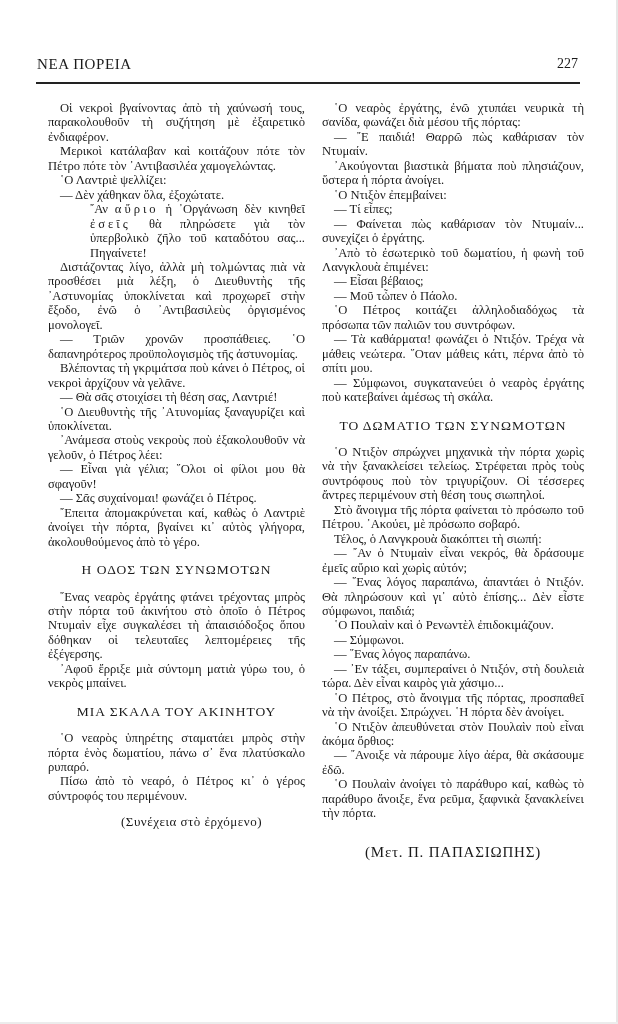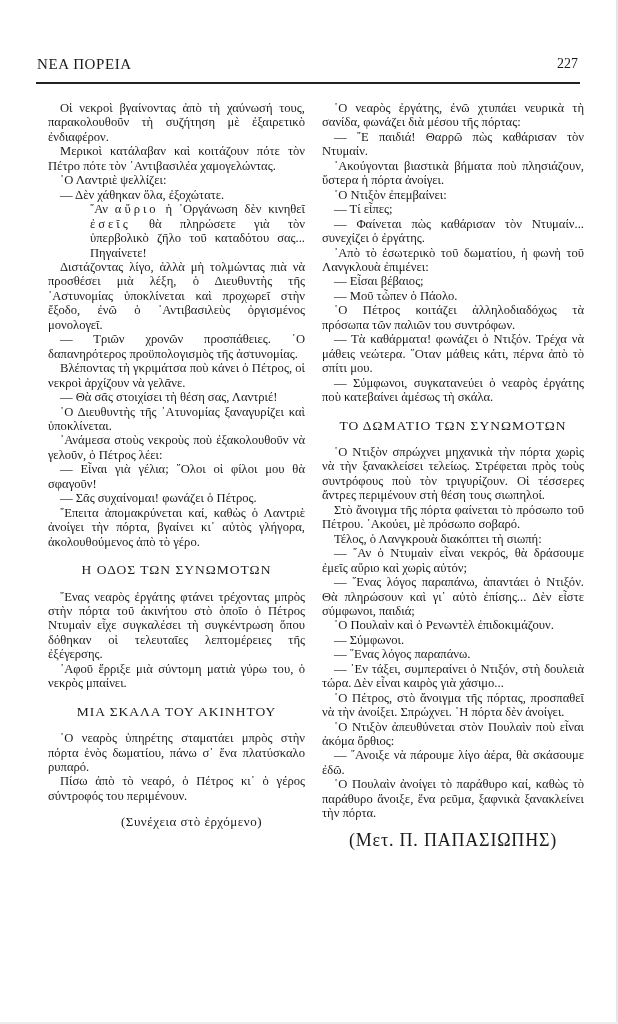--- a/index.html
+++ b/index.html
@@ -77,7 +77,7 @@
   <p class="para">῎Επειτα ἀπομακρύνεται καί, καθὼς ὁ Λαντριὲ ἀνοίγει τὴν πόρτα, βγαίνει κι᾿ αὐτὸς γλήγορα, ἀκολουθούμενος ἀπὸ τὸ γέρο.</p>
 
   <div class="section-heading">Η ΟΔΟΣ ΤΩΝ ΣΥΝΩΜΟΤΩΝ</div>
-  <p class="para">῞Ενας νεαρὸς ἐργάτης φτάνει τρέχοντας μπρὸς στὴν πόρτα τοῦ ἀκινήτου στὸ ὁποῖο ὁ Πέτρος Ντυμαὶν εἶχε συγκαλέσει τὴ συγκέντρωση ὅπου δόθηκαν οἱ τελευταῖες λεπτομέρειες τῆς ἐξέγερσης.</p>
+  <p class="para">῞Ενας νεαρὸς ἐργάτης φτάνει τρέχοντας μπρὸς στὴν πόρτα τοῦ ἀκινήτου στὸ ὁποῖο ὁ Πέτρος Ντυμαὶν εἶχε συγκαλέσει τὴ ἀπαισιόδοξος ὅπου δόθηκαν οἱ τελευταῖες λεπτομέρειες τῆς ἐξέγερσης.</p>
   <p class="para">᾿Αφοῦ ἔρριξε μιὰ σύντομη ματιὰ γύρω του, ὁ νεκρὸς μπαίνει.</p>
 
   <div class="section-heading">ΜΙΑ ΣΚΑΛΑ ΤΟΥ ΑΚΙΝΗΤΟΥ</div>

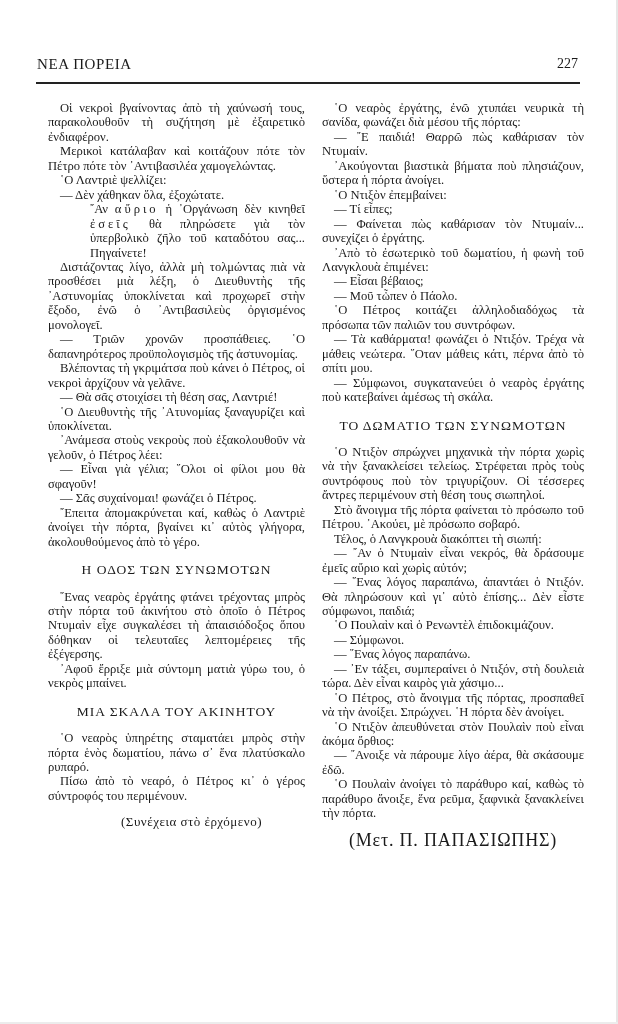--- a/index.html
+++ b/index.html
@@ -41,7 +41,7 @@
       padding-left: 30px;
     }
     .translator {
-      text-align: center; font-size: 18px; margin-top: 12px; letter-spacing: 0.8px;
+      text-align: center; font-size: 15px; margin-top: 24px; letter-spacing: 0.8px;
     }
     .spaced { letter-spacing: 3px; }
     .page-edge {

